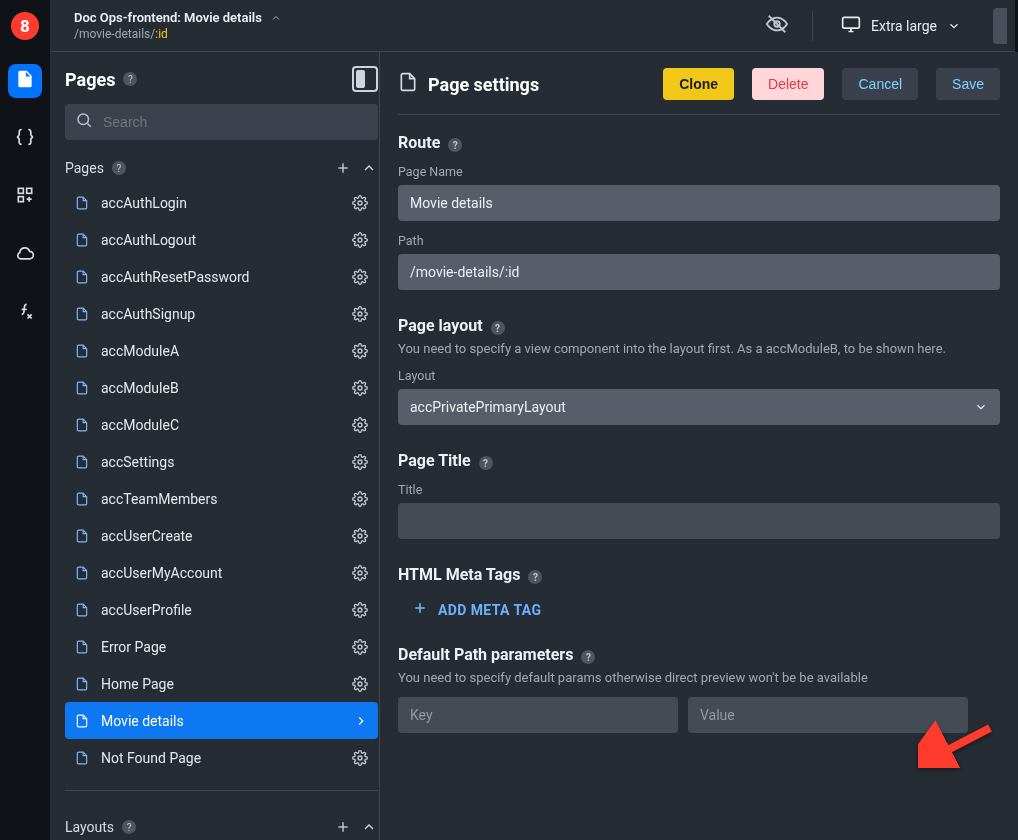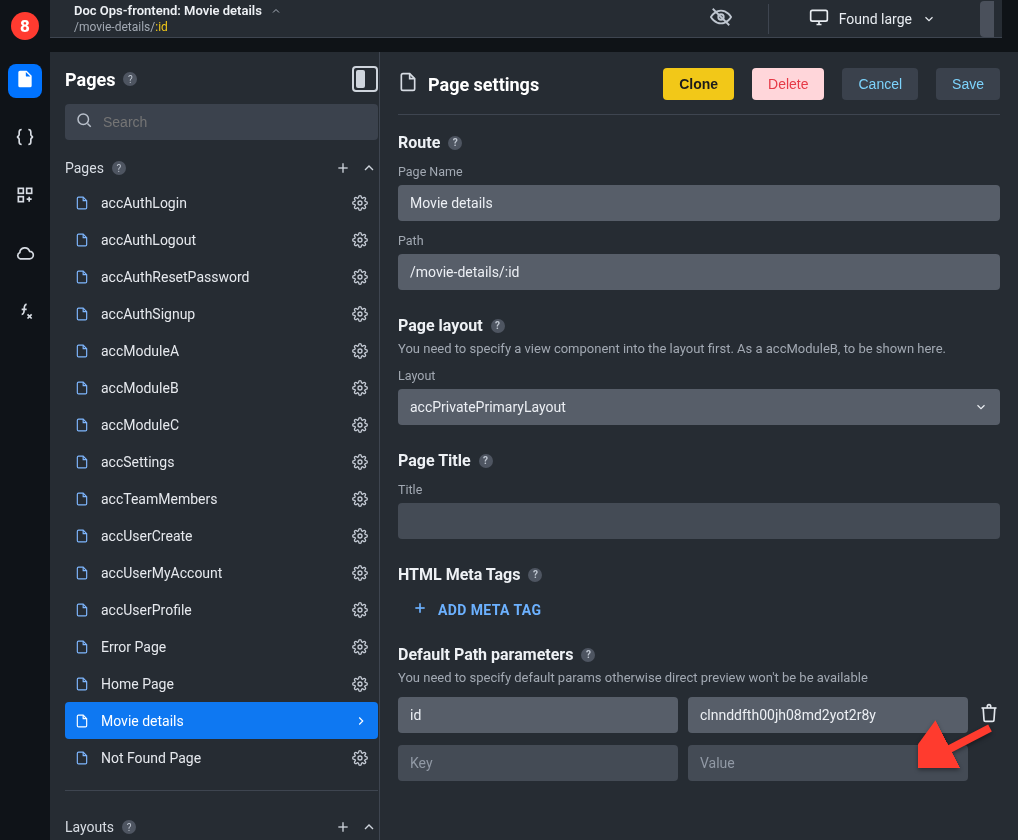--- a/index.html
+++ b/index.html
@@ -65,14 +65,14 @@
   
   .topbar {
     position: absolute;
-    left: 50px; right: 16px; top: 0;
-    height: 38px;
+    left: 50px; right: 3px; top: 0;
+    height: 52px;
     background: #262c33;
     border-bottom: 1px solid var(--divider);
     display: flex;
     align-items: center;
     padding: 0 8px 0 24px;
-    gap: 20px;
+    gap: 8px;
   }
   .topbar .crumb {
     display: flex; flex-direction: column; gap: 2px;

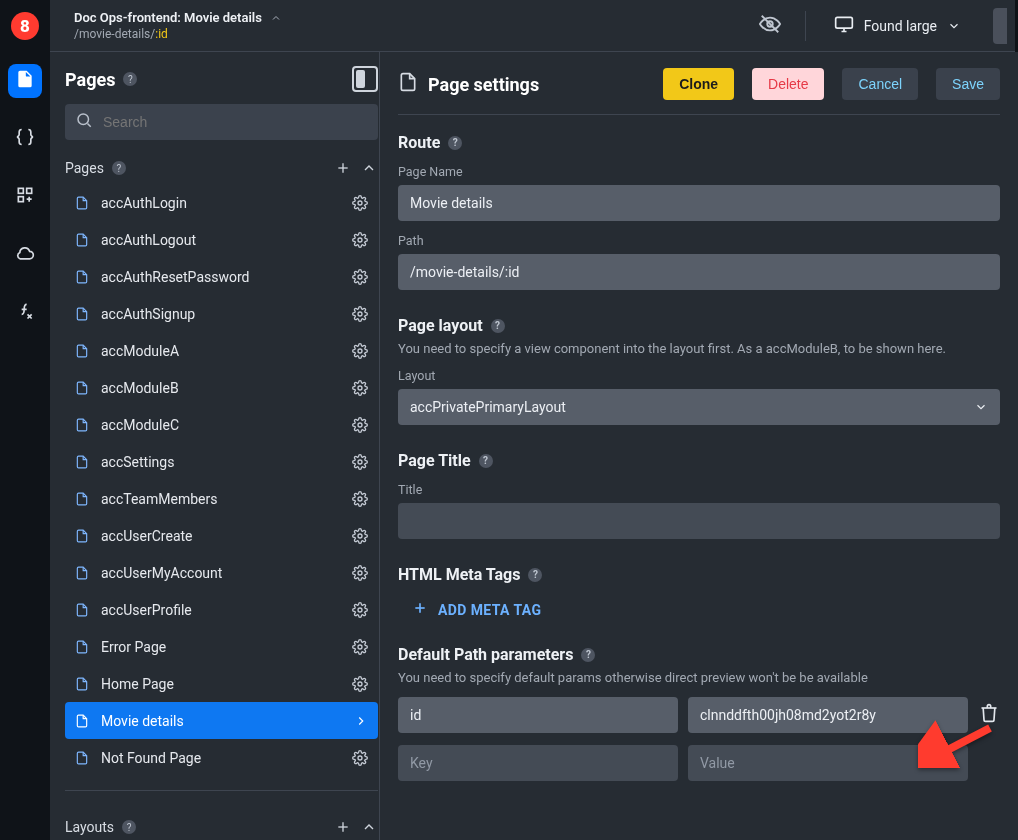--- a/index.html
+++ b/index.html
@@ -259,7 +259,7 @@
           <path d="M9 21h6M12 17v4"></path>
         </svg>
     </span>
-    <span>Found large</span>
+    <span>Extra large</span>
     <span class="chev">
       <svg width="14" height="14" viewBox="0 0 24 24" fill="none" stroke="currentColor" stroke-width="2">
           <polyline points="6 9 12 15 18 9"></polyline>

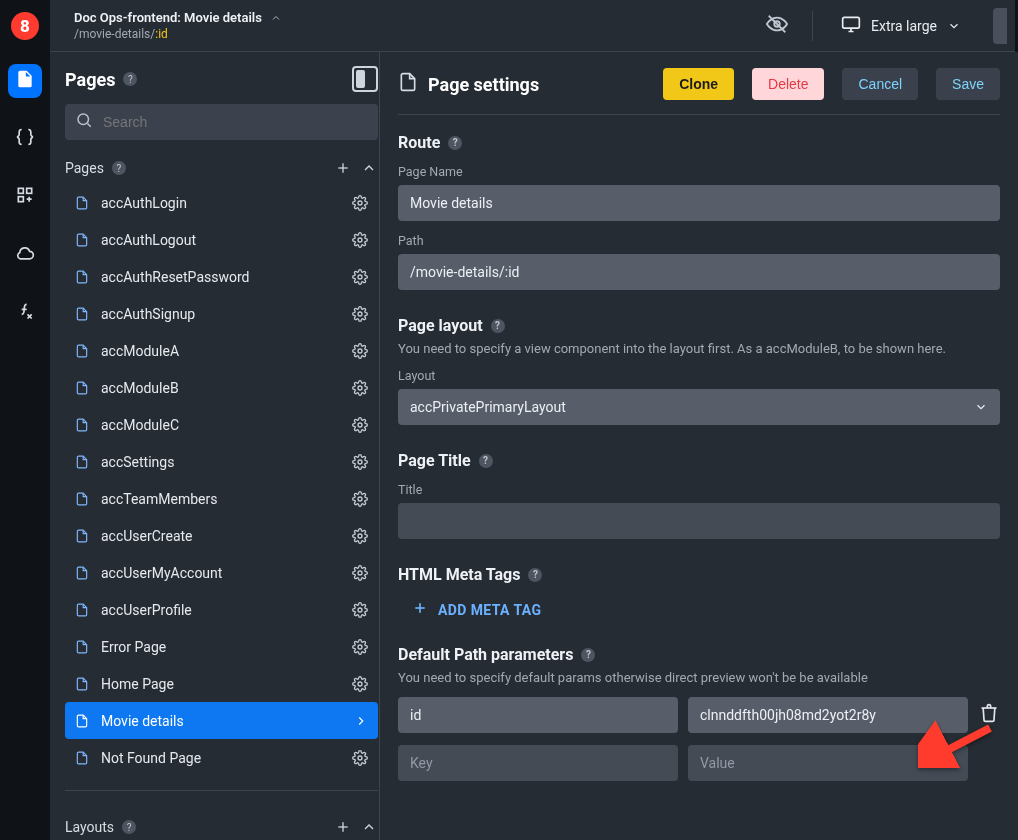--- a/index.html
+++ b/index.html
@@ -154,7 +154,7 @@
   .hr { height:1px; background:var(--divider); margin:14px 0 18px 0; }
 
   .section { margin-bottom: 26px; }
-  .sec-title { display:flex; align-items:center; gap:8px; font-size:16px; font-weight:700; color:#eef1f5; }
+  .sec-title { display:flex; align-items:flex-end; gap:8px; font-size:16px; font-weight:700; color:#eef1f5; }
   .sec-desc { color:var(--text2); font-size:13px; margin-top:6px; }
   .field-label { font-size:12.5px; color:var(--text2); margin-top:12px; margin-bottom:6px; }
   .input, .select {

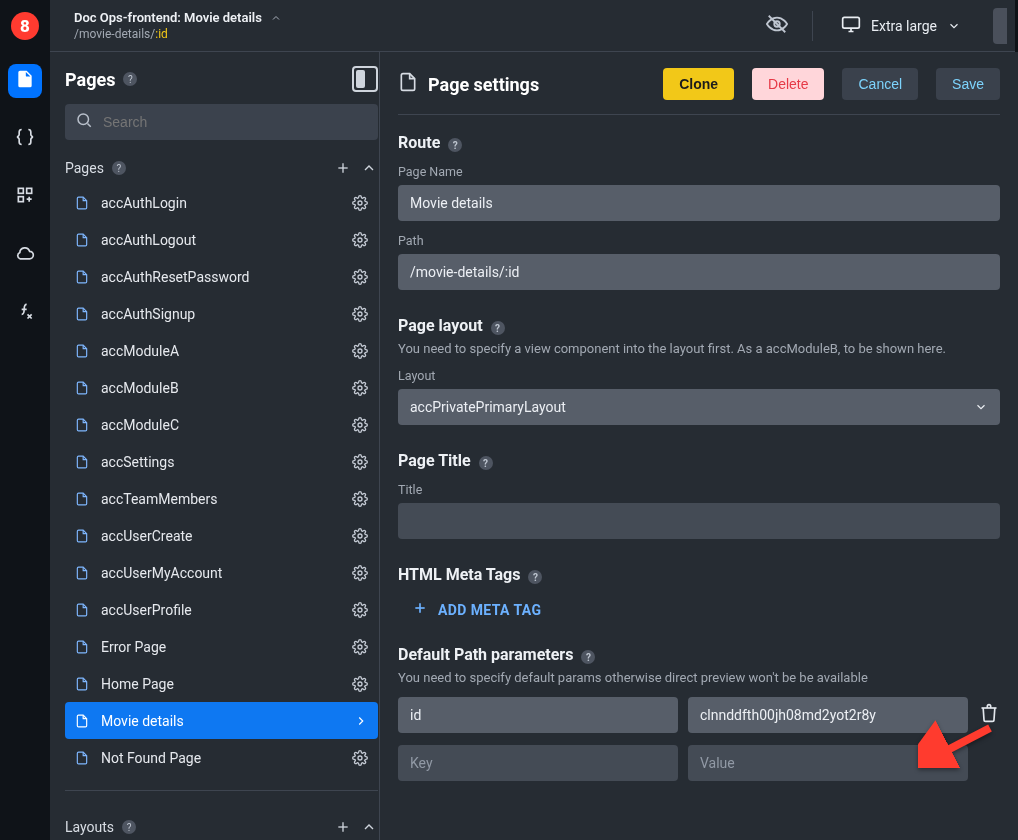--- a/index.html
+++ b/index.html
@@ -643,19 +643,6 @@
     </div>
     <div class="sec-desc">You need to specify default params otherwise direct preview won't be be available</div>
 
-    <div class="param-row">
-      <div class="input">id</div>
-      <div class="input">clnnddfth00jh08md2yot2r8y</div>
-      <div class="trash">
-        <span>
-          <svg width="20" height="20" viewBox="0 0 24 24" fill="none" stroke="currentColor" stroke-width="2">
-              <polyline points="3 6 5 6 21 6"></polyline>
-              <path d="M19 6l-1 14a2 2 0 0 1-2 2H8a2 2 0 0 1-2-2L5 6"></path>
-              <path d="M10 6V4a2 2 0 0 1 2-2 2 2 0 0 1 2 2v2"></path>
-            </svg>
-        </span>
-      </div>
-    </div>
 
     <div class="param-row">
       <div class="input input-empty" style="color:#9199a5">Key</div>

